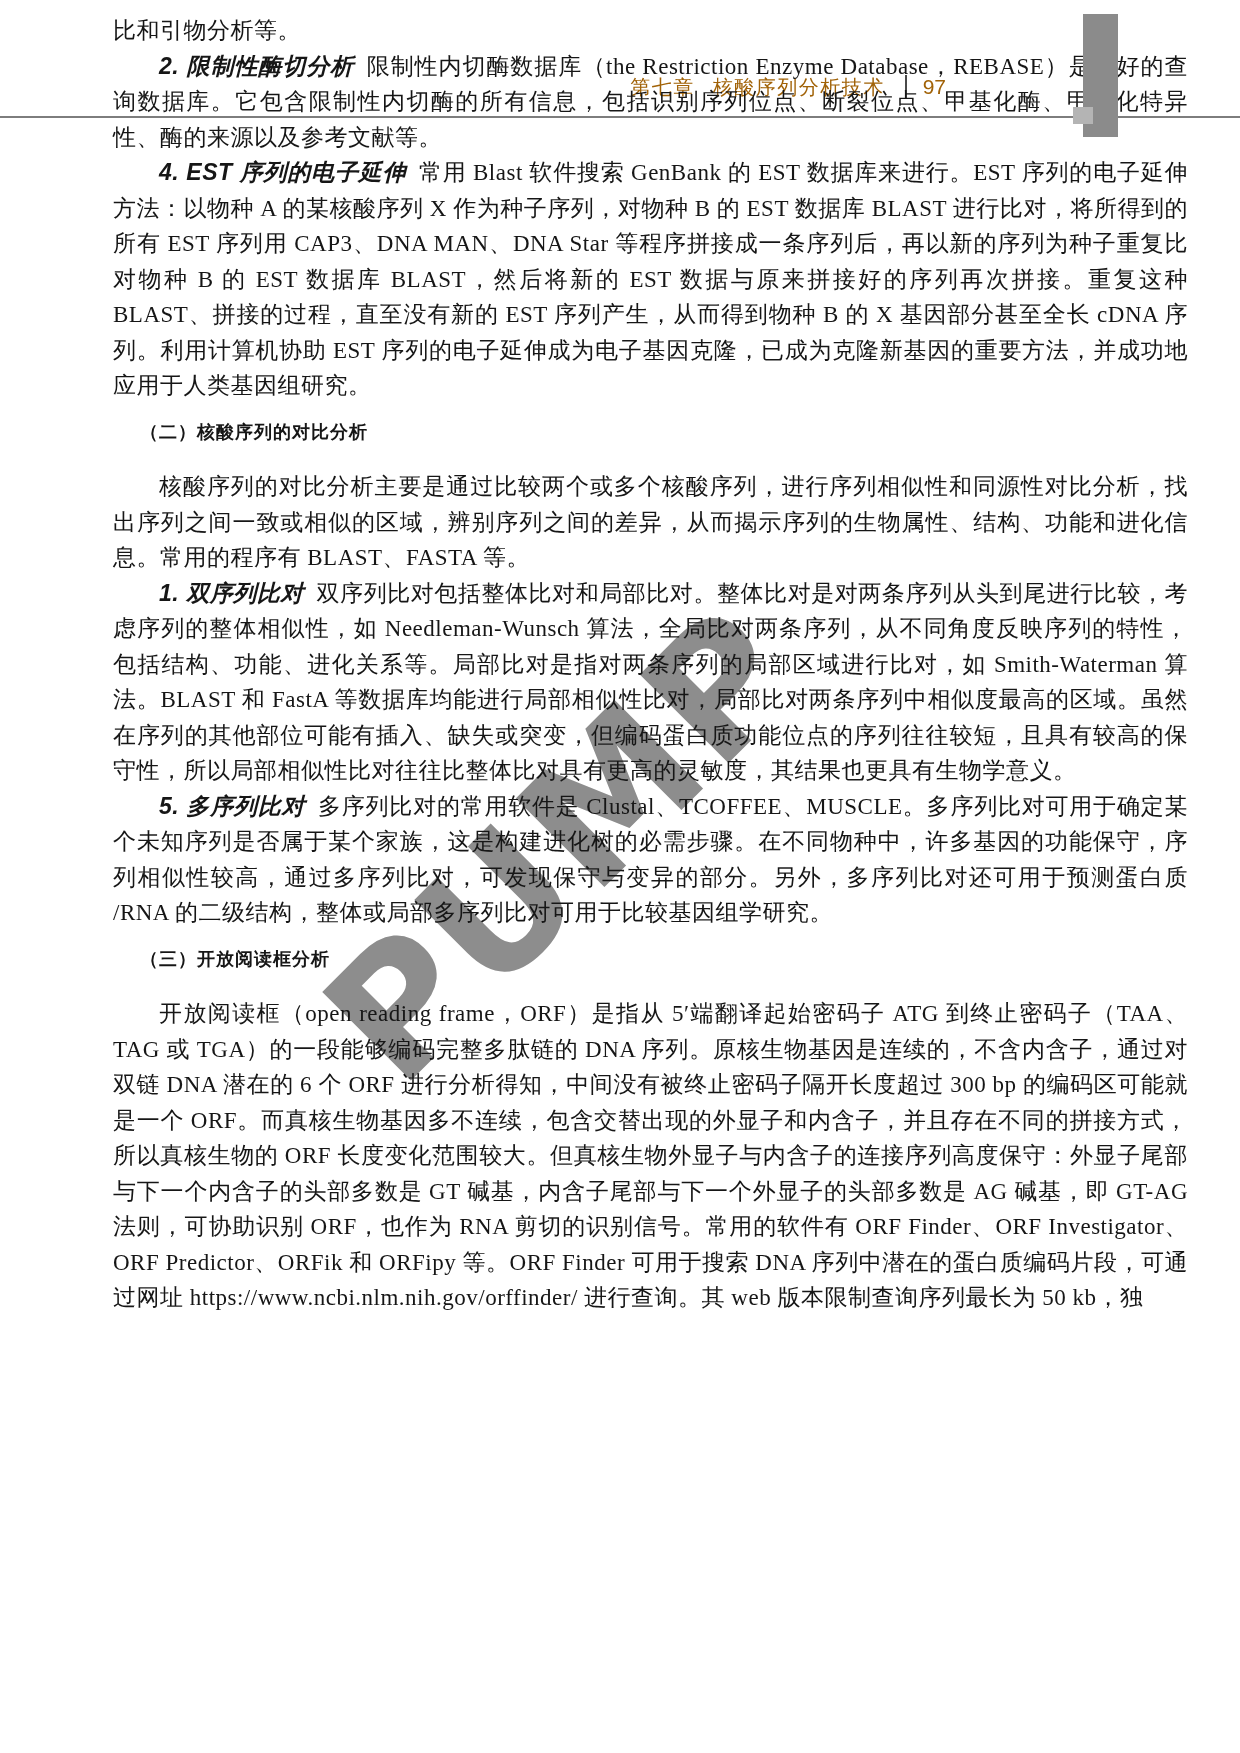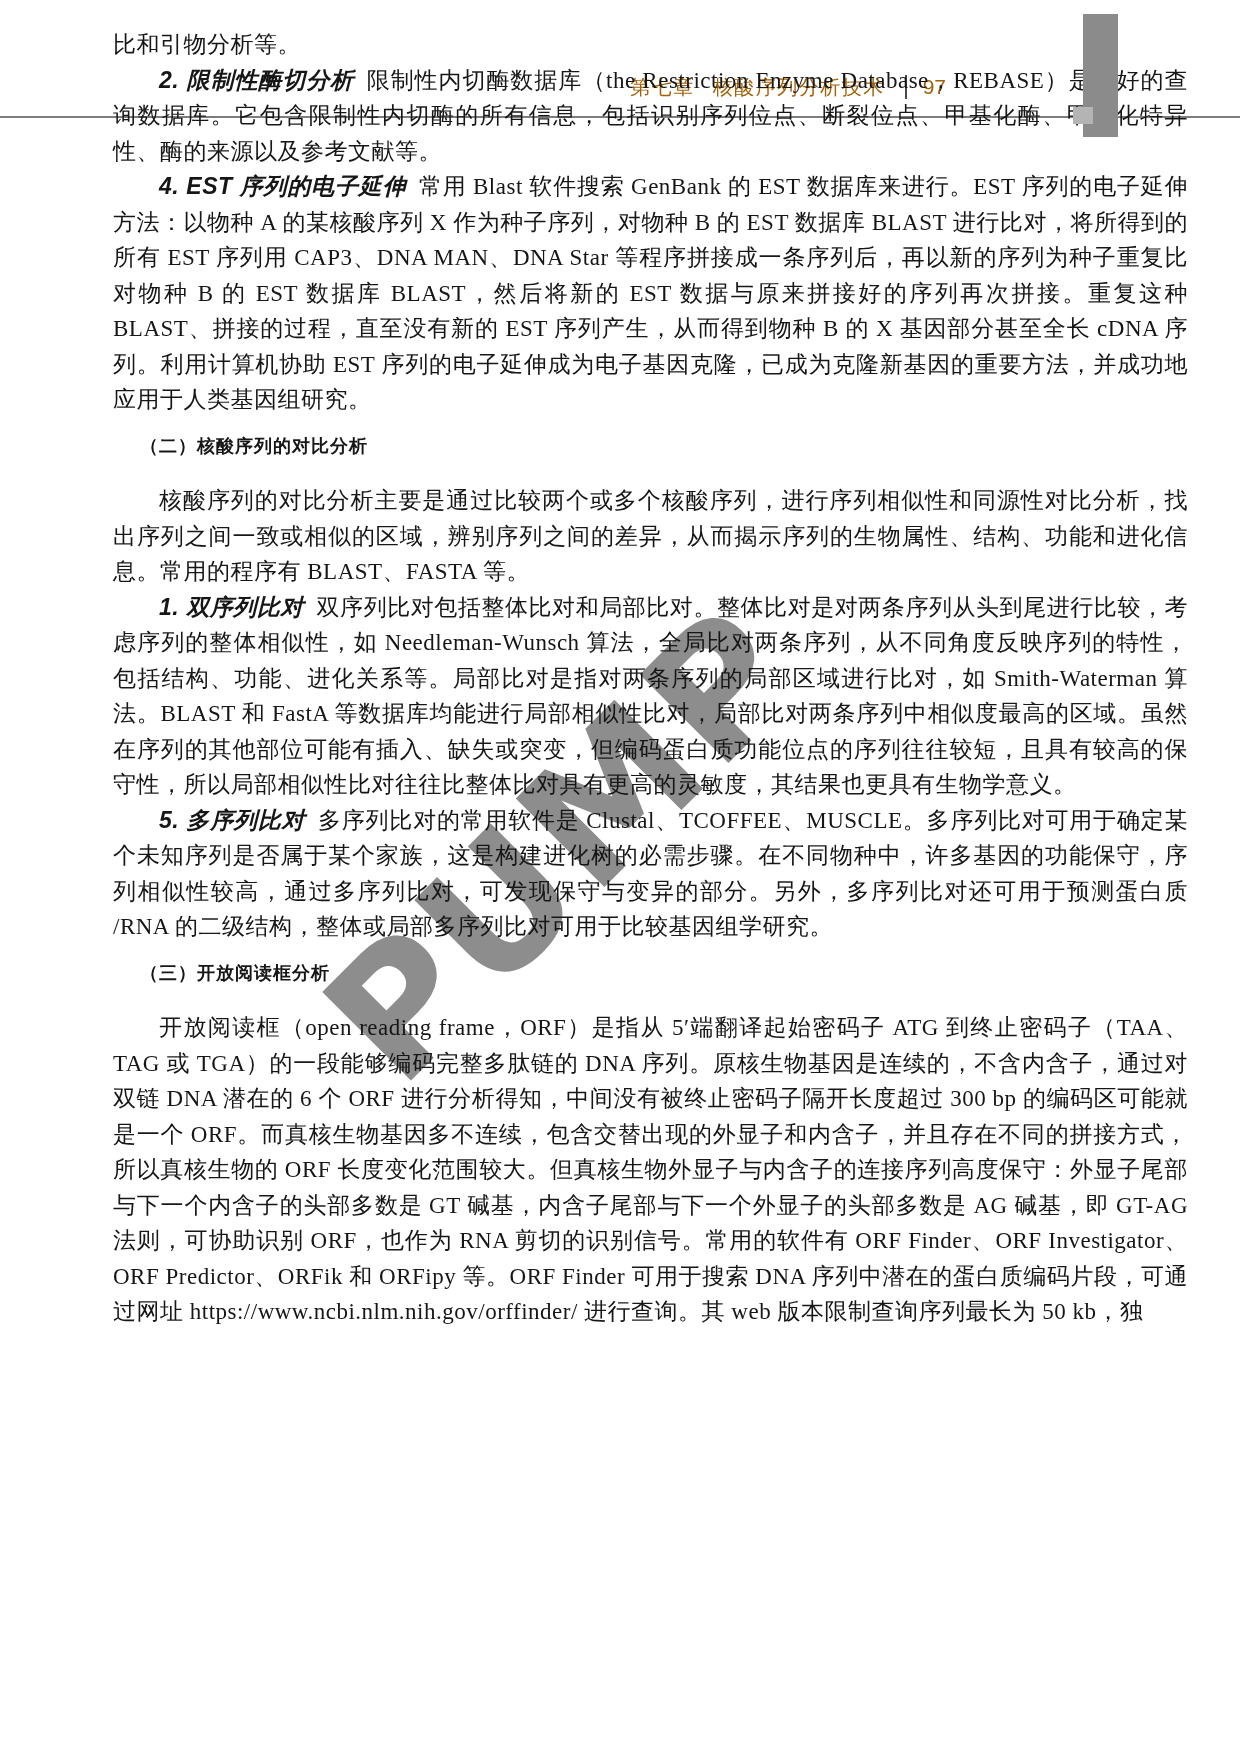--- a/index.html
+++ b/index.html
@@ -55,7 +55,7 @@
   main{
     position:relative;z-index:1;
     margin:0 52px 0 113px;
-    padding-top:27px;
+    padding-top:13px;
     font-size:23px;line-height:35.5px;
     letter-spacing:0.5px;
     text-align:justify;

